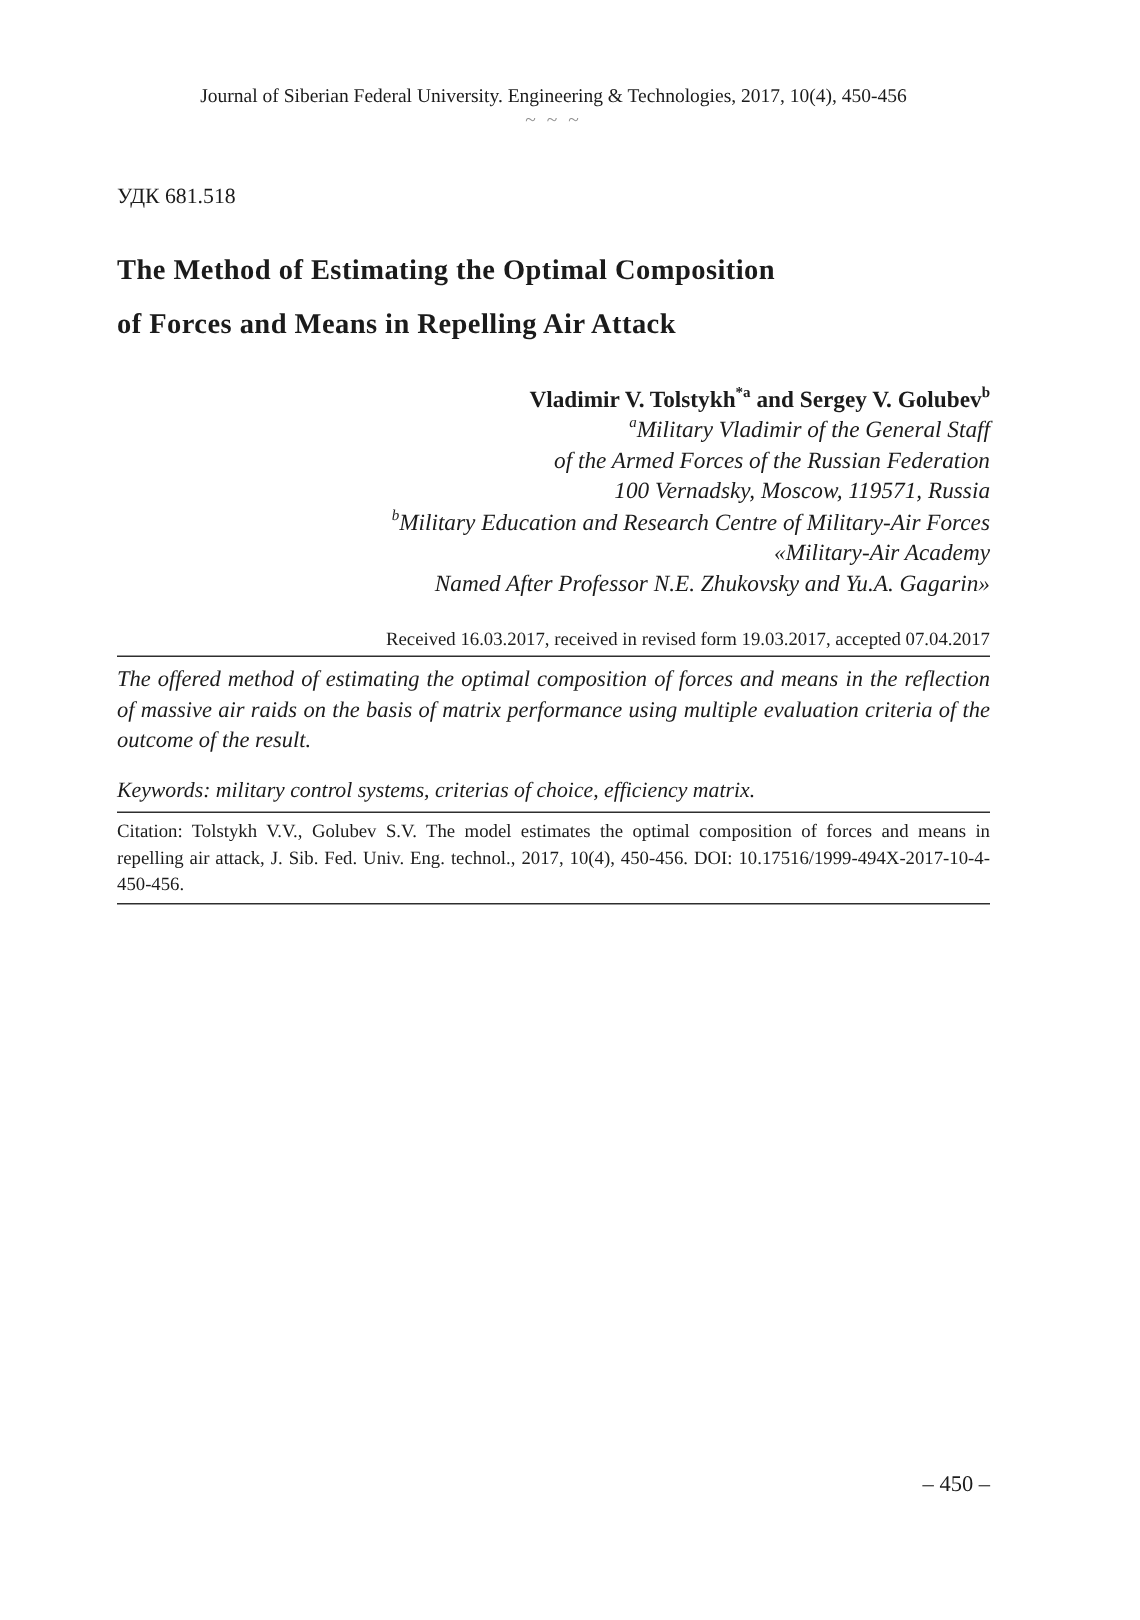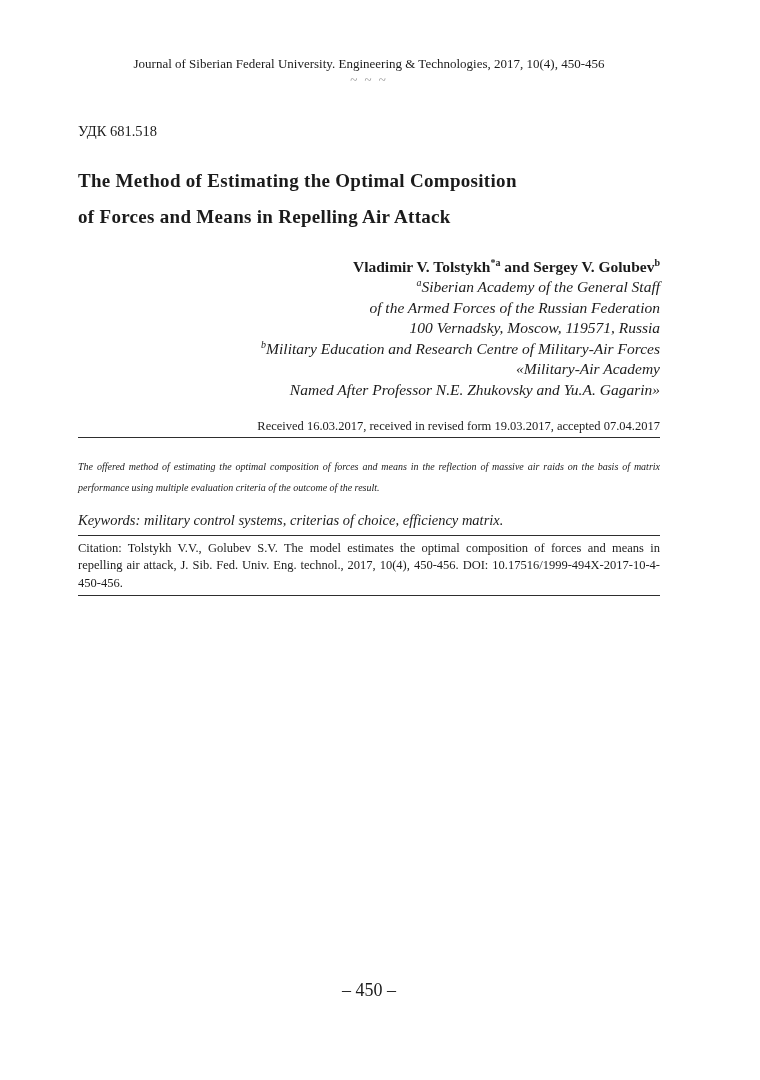--- a/index.html
+++ b/index.html
@@ -151,7 +151,7 @@
     <div class="authors"><span>Vladimir V. Tolstykh</span><sup>*a</sup><span> and </span><span>Sergey V. Golubev</span><sup>b</sup></div>
 
     <div class="affiliations">
-      <div class="affil-line"><span class="sup">a</span><span>Siberian Academy of the General Staff</span></div>
+      <div class="affil-line"><span class="sup">a</span><span>Military Vladimir of the General Staff</span></div>
       <div class="affil-line"><span class="sup"></span><span>of the Armed Forces of the Russian Federation</span></div>
       <div class="affil-line"><span class="sup"></span><span>100 Vernadsky, Moscow, 119571, Russia</span></div>
       <div class="affil-line"><span class="sup">b</span><span>Military Education and Research Centre of Military-Air Forces</span></div>

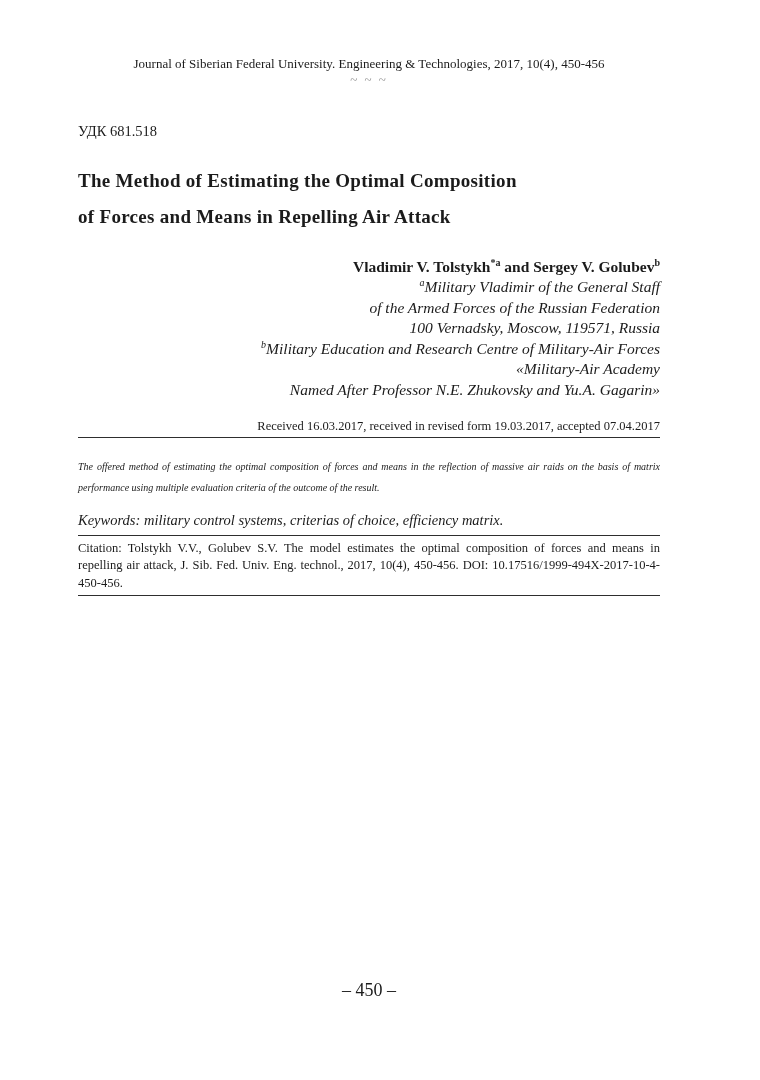--- a/index.html
+++ b/index.html
@@ -86,9 +86,9 @@
   .rule-cite-top { margin-top: 4px; }
   .rule-cite-bottom { margin-top: 3px; }
   .abstract {
-    margin-top: 19px;
+    margin-top: 5px;
     font-style: italic;
-    font-size: 10px;
+    font-size: 15px;
     line-height: 20.5px;
     text-align: justify;
   }

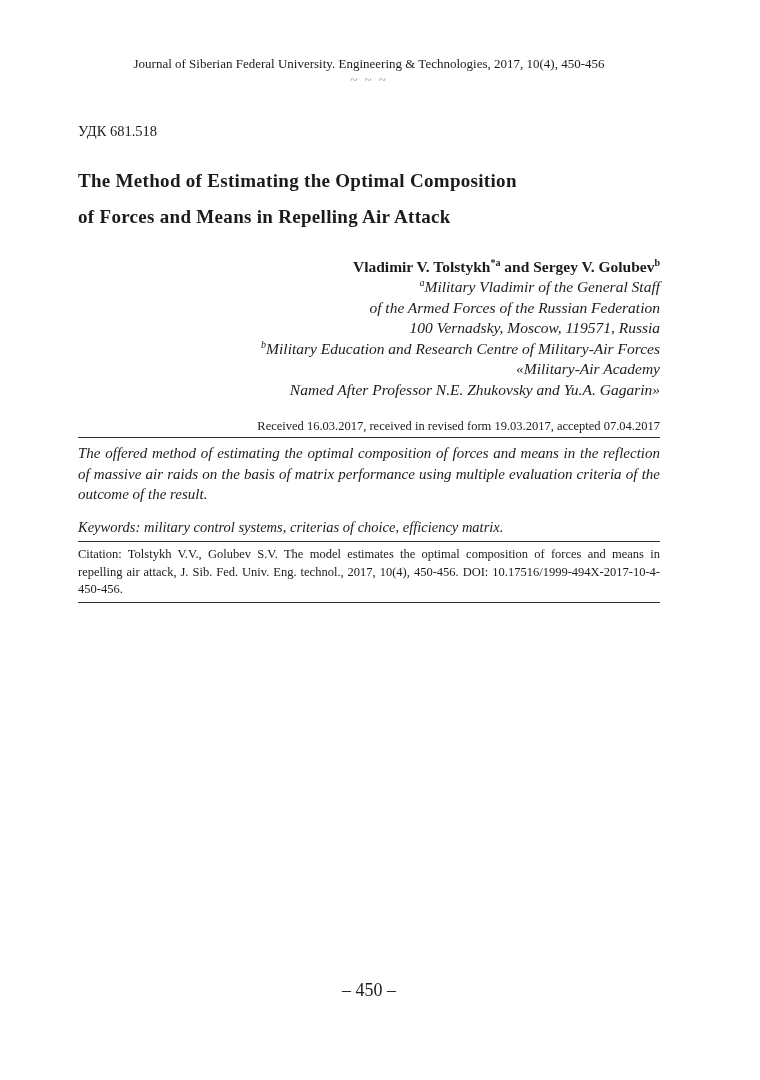--- a/index.html
+++ b/index.html
@@ -127,8 +127,8 @@
     top: 982px;
     left: 78px;
     width: 582px;
-    text-align: center;
-    font-size: 18px;
+    text-align: right;
+    font-size: 15px;
     line-height: 16px;
   }
 </style>

